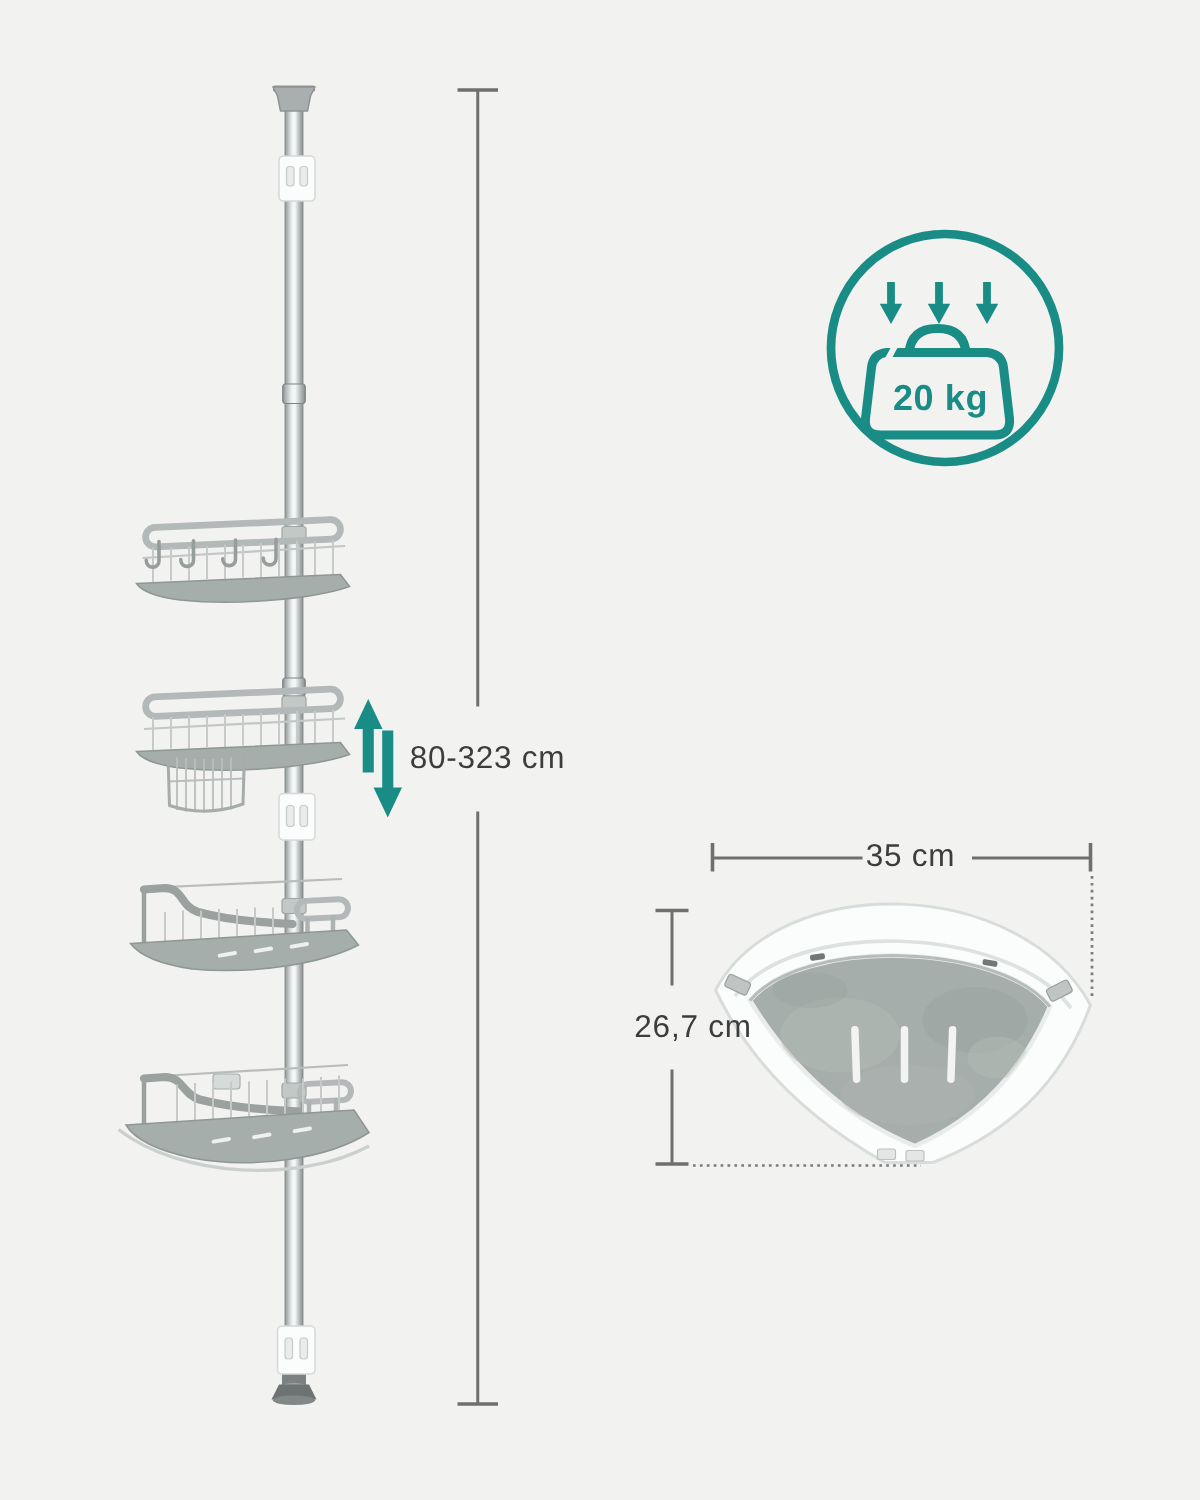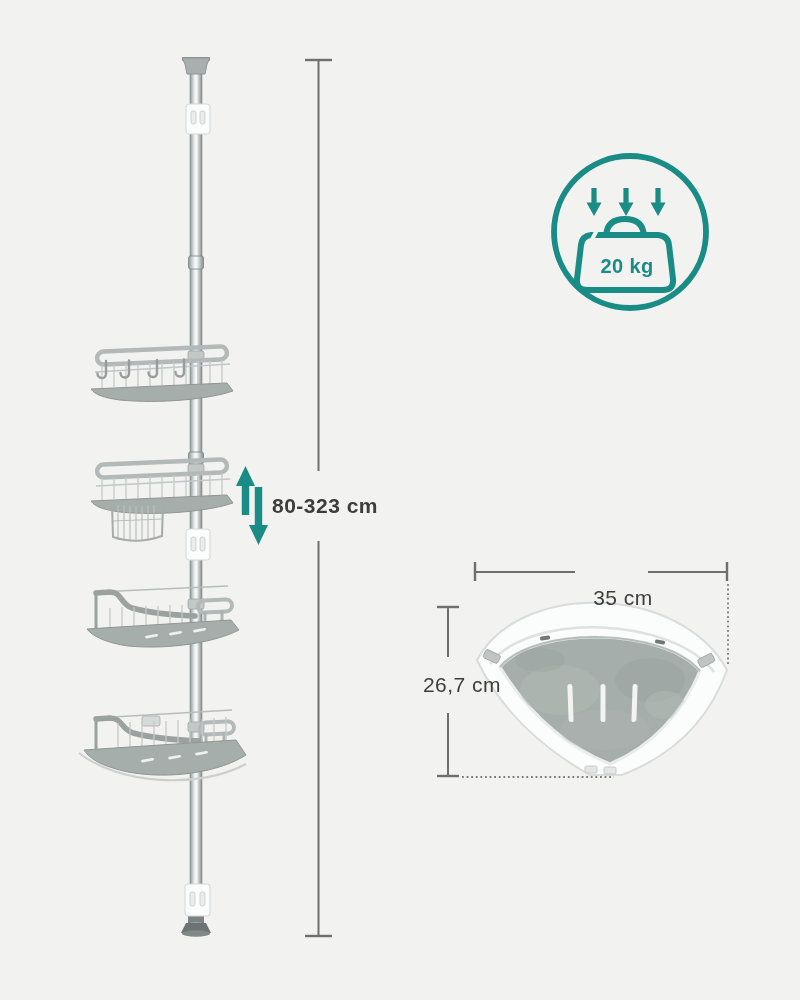--- a/index.html
+++ b/index.html
@@ -15,7 +15,7 @@
   }
   .badge-label{
     position:absolute;transform:translate(-50%,-50%);
-    color:#1a8c86;font-size:20px;font-weight:700;letter-spacing:.4px;white-space:nowrap;
+    color:#1a8c86;font-size:24px;font-weight:700;letter-spacing:.4px;white-space:nowrap;
   }
 </style>
 </head>

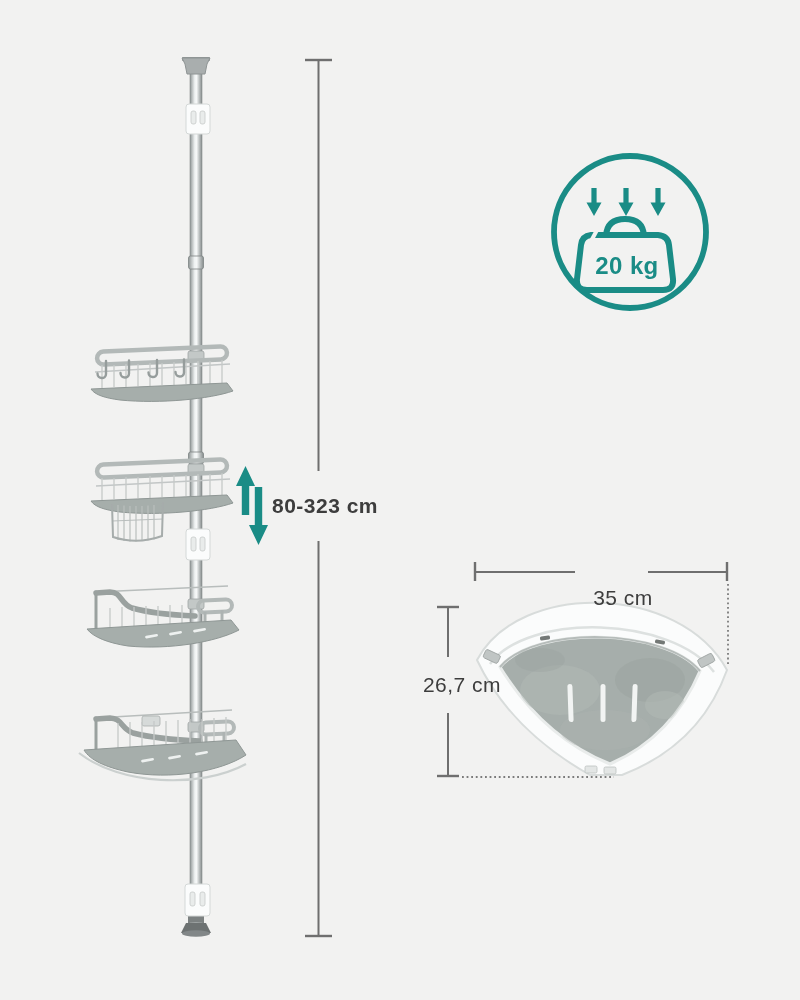--- a/index.html
+++ b/index.html
@@ -201,7 +201,7 @@
     </g>
   </svg>
 
-  <span class="dim-label" style="left:325px;top:506px;font-weight:bold;">80-323 cm</span>
+  <span class="dim-label" style="left:325px;top:506px;">80-323 cm</span>
 
   <span class="badge-label" style="left:627px;top:266px;">20 kg</span>
 

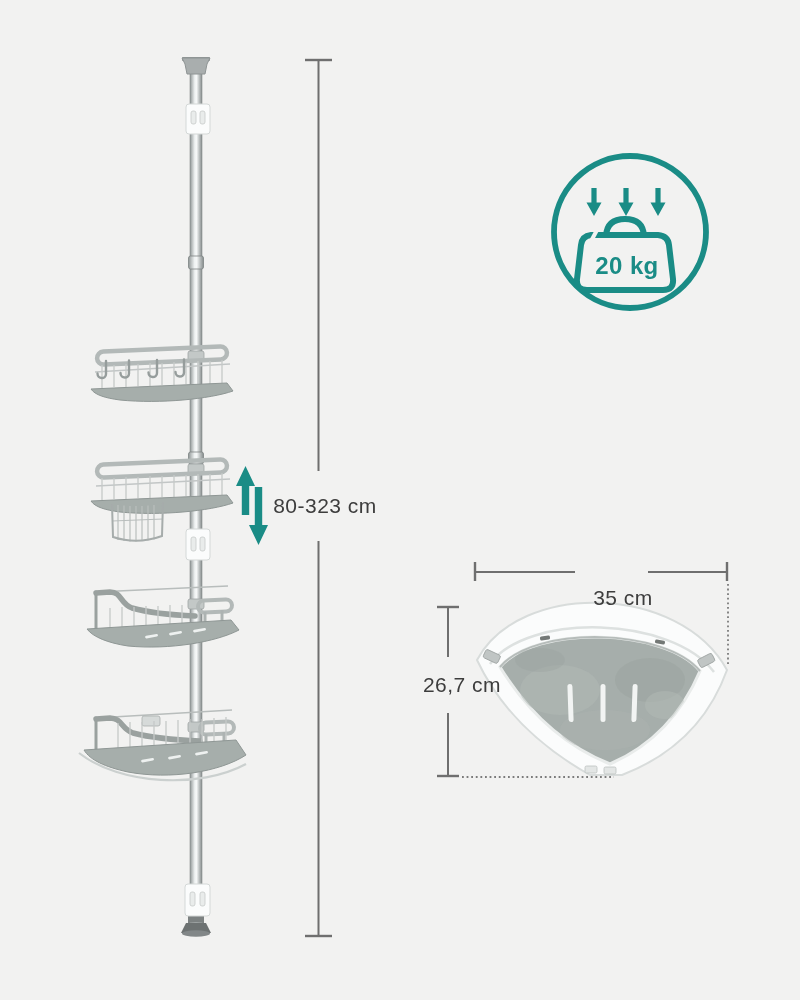--- a/index.html
+++ b/index.html
@@ -205,7 +205,7 @@
 
   <span class="badge-label" style="left:627px;top:266px;">20 kg</span>
 
-  <span class="dim-label" style="left:607px;top:598px;margin-left:16px;">35 cm</span>
+  <span class="dim-label" style="left:607px;top:571px;">35 cm</span>
 
   <span class="dim-label" style="left:462px;top:685px;">26,7 cm</span>
 </div>

